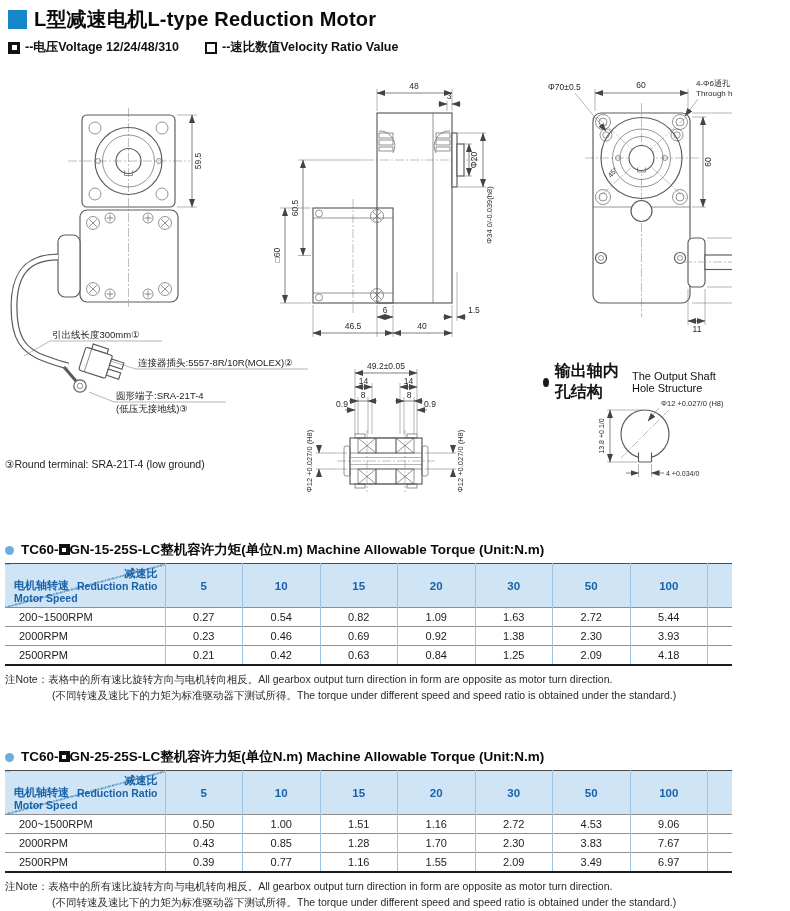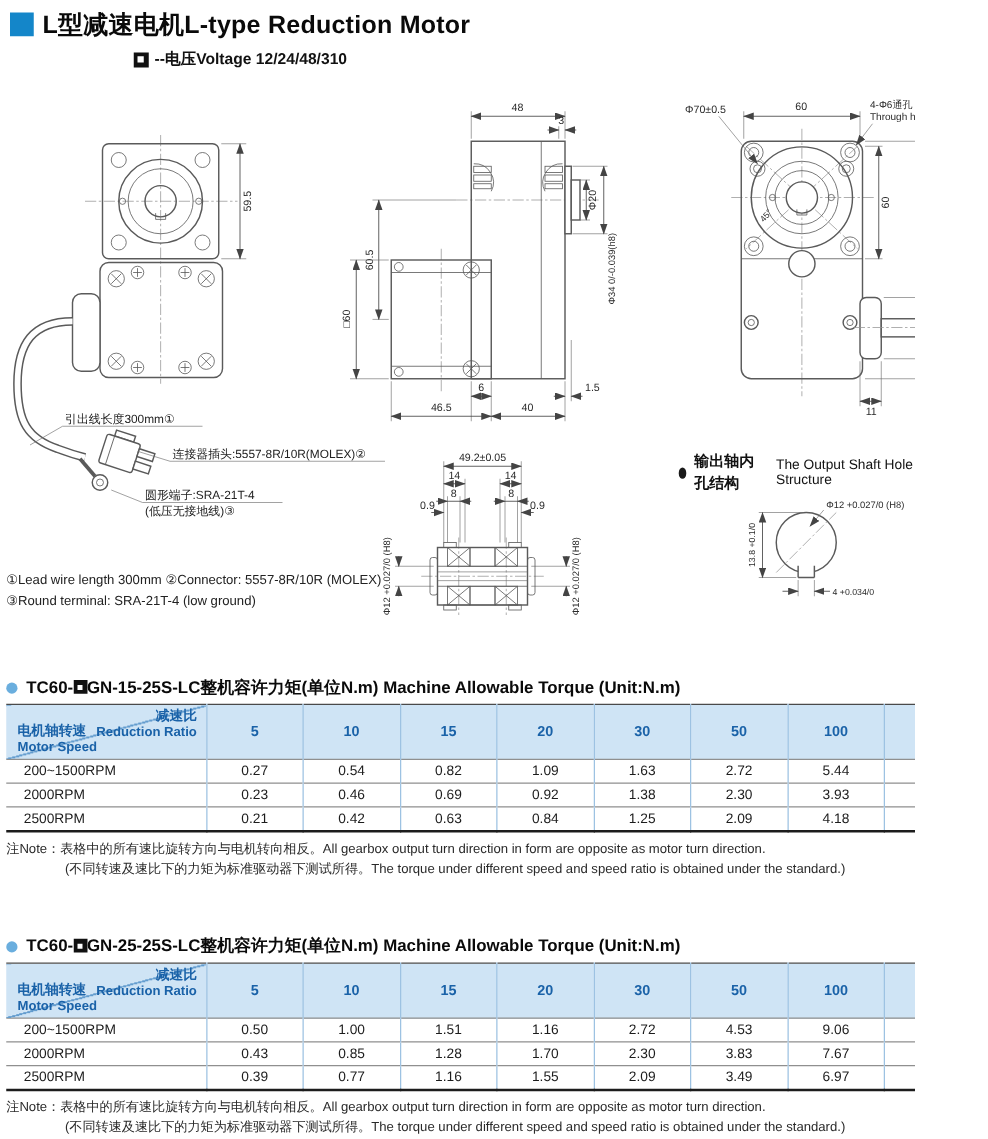--- a/index.html
+++ b/index.html
@@ -10,7 +10,7 @@
   .title-row{display:flex;align-items:center;gap:7px;}
   .blue-sq{width:19px;height:19px;background:#1486c9;flex:0 0 auto;}
   .page-title{font-size:20px;font-weight:bold;letter-spacing:.2px;color:#0a0a0a;}
-  .legend-row{display:flex;align-items:center;gap:26px;margin-top:6px;font-size:12.5px;font-weight:bold;flex-direction:column;}
+  .legend-row{display:flex;align-items:flex-end;gap:26px;margin-top:6px;font-size:12.5px;font-weight:bold;}
   .legend-item{display:flex;align-items:center;gap:5px;}
   .vbox{display:inline-block;width:12px;height:12px;background:#111;position:relative;vertical-align:-1px;}
   .vbox::after{content:"";position:absolute;left:3.5px;top:3.5px;right:3.5px;bottom:3.5px;background:#fff;}

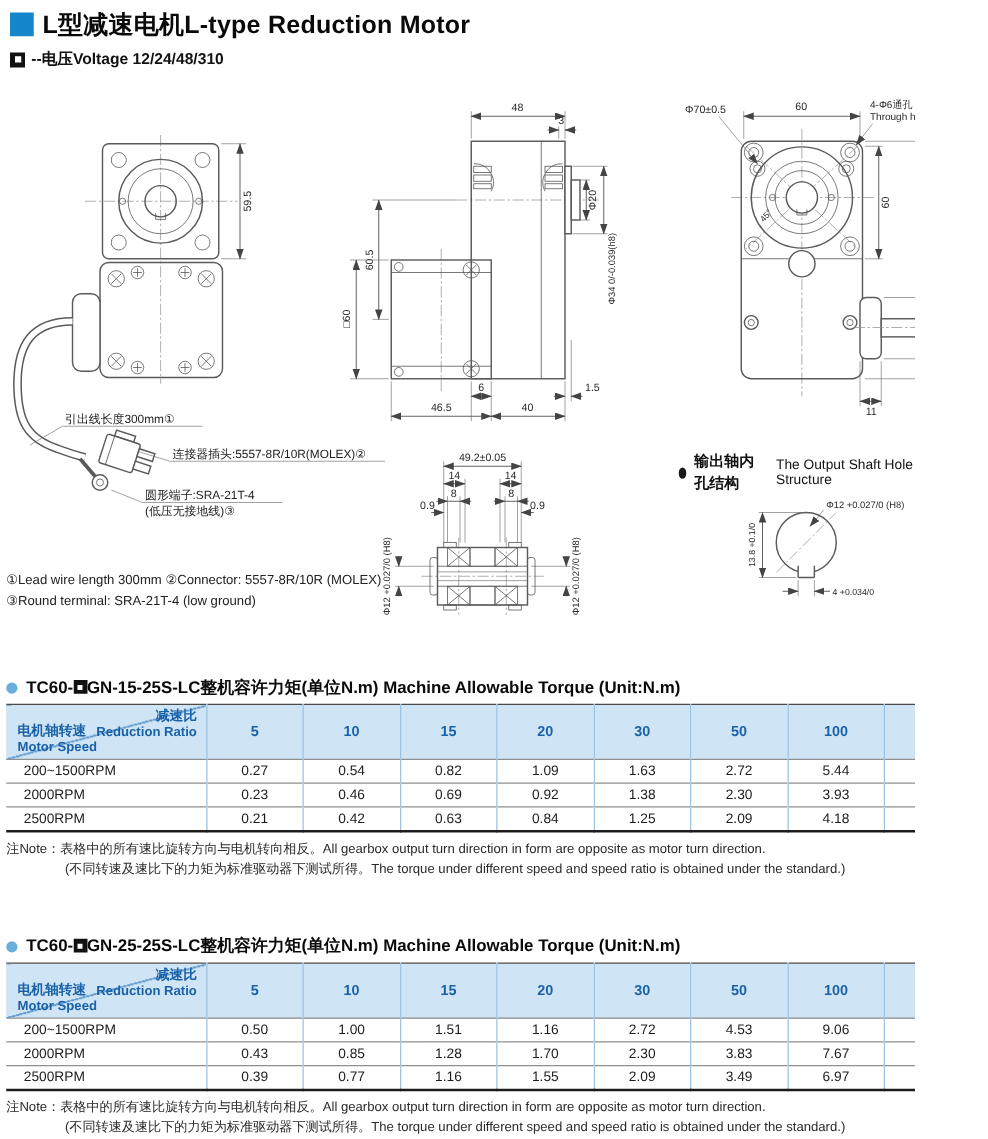--- a/index.html
+++ b/index.html
@@ -74,6 +74,10 @@
         <span class="vbox"></span>
         <span>--电压Voltage 12/24/48/310</span>
       </span>
+      <span class="legend-item">
+        <span class="obox"></span>
+        <span>--速比数值Velocity Ratio Value</span>
+      </span>
     </div>
   </div>
 

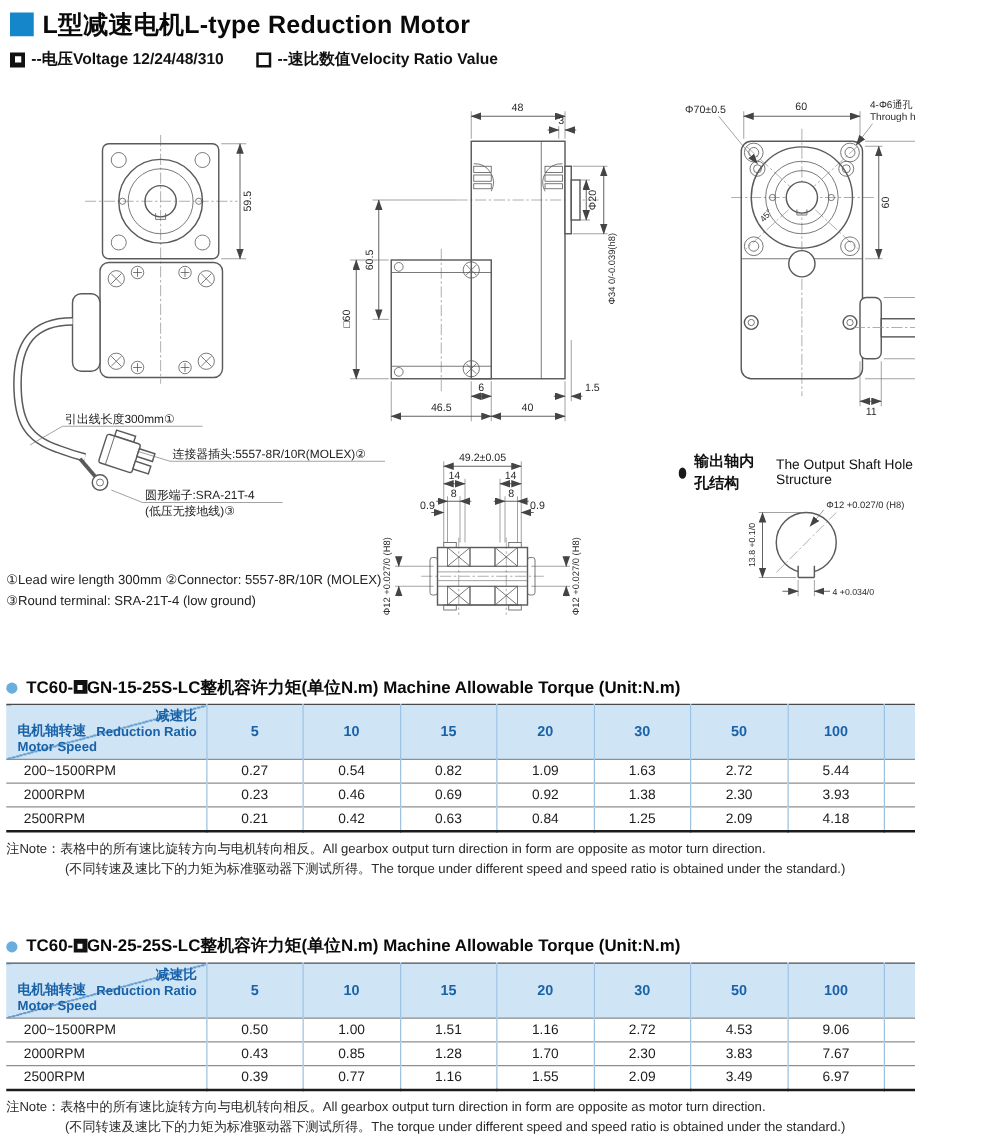--- a/index.html
+++ b/index.html
@@ -33,7 +33,7 @@
   .footnotes{position:absolute;left:5px;top:456px;font-size:10.5px;line-height:17px;color:#222;}
   .shaft-hole-title{position:absolute;left:543px;top:361px;font-size:11.5px;color:#111;display:flex;align-items:center;gap:6px;}
   .dot-bullet{width:9px;height:9px;border-radius:50%;background:#1a1a1a;display:inline-block;}
-  .sh-cn{font-weight:bold;font-size:12px;}
+  .sh-cn{font-weight:bold;font-size:16px;}
   .sh-en{font-size:11px;}
   
   .tbl-sec{position:absolute;left:5px;width:780px;}

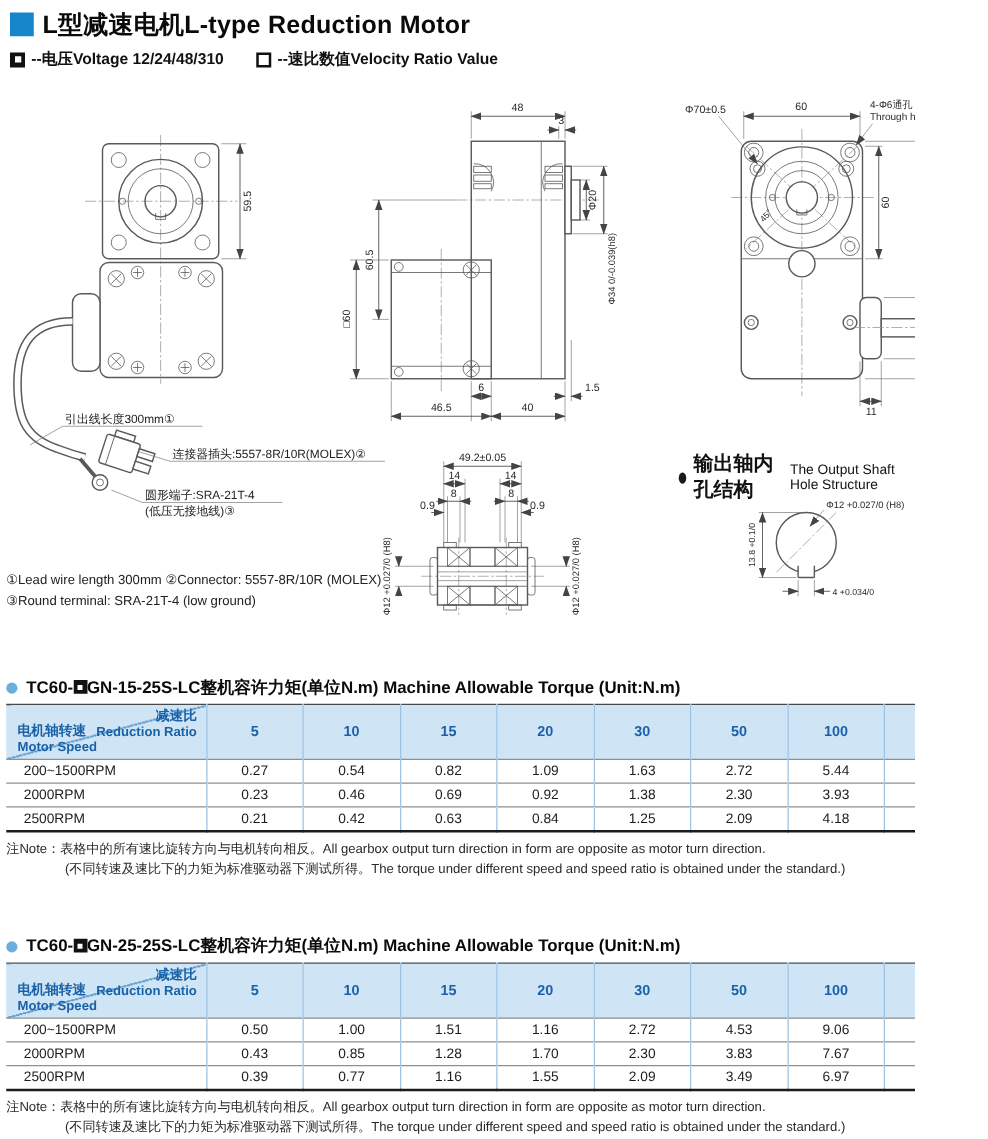--- a/index.html
+++ b/index.html
@@ -413,7 +413,6 @@
   </svg>
 
   <div class="footnotes">
-    <div>①Lead wire length 300mm ②Connector: 5557-8R/10R (MOLEX)</div>
     <div>③Round terminal: SRA-21T-4 (low ground)</div>
   </div>
 

